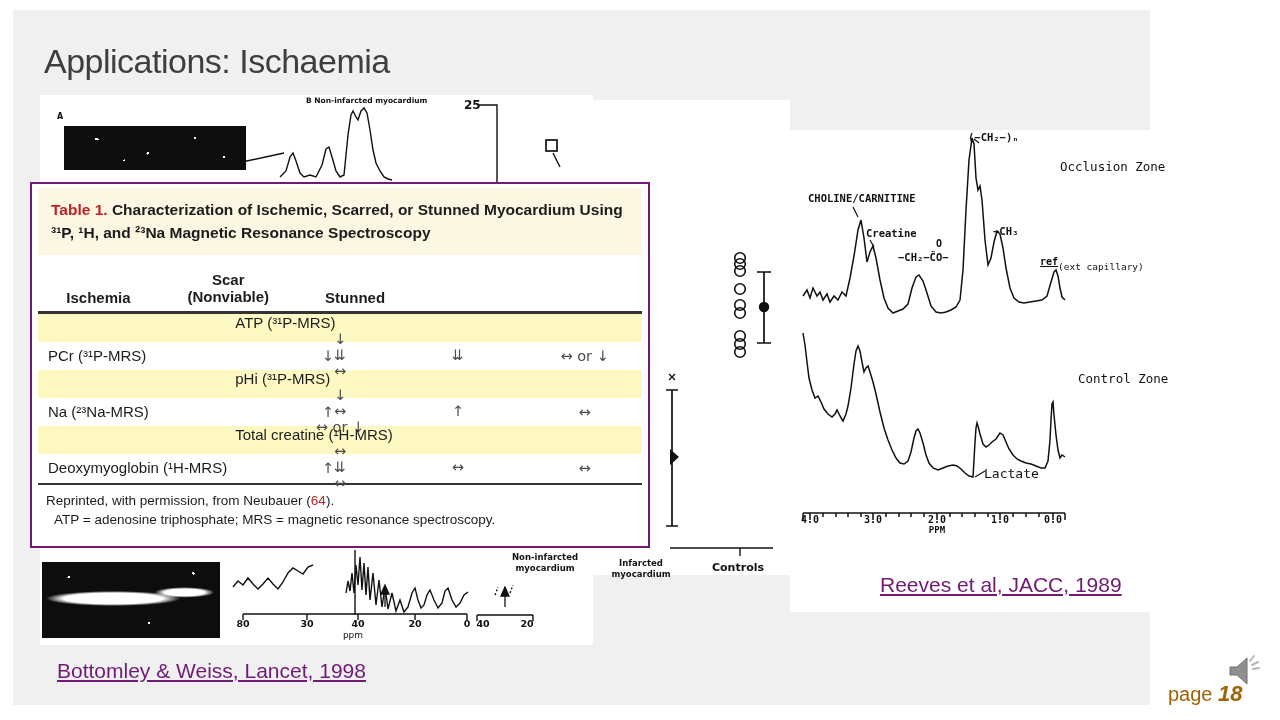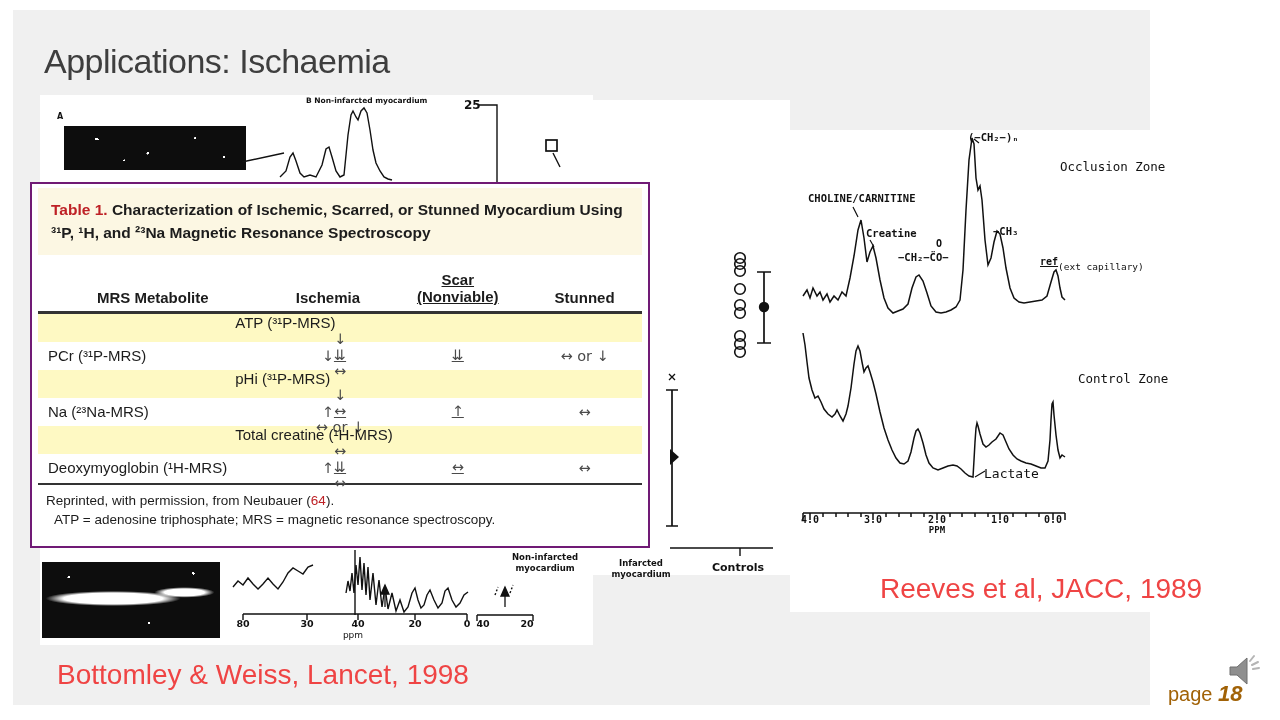--- a/index.html
+++ b/index.html
@@ -43,7 +43,7 @@
           padding-bottom:5px;font-weight:bold;font-size:15px;}
   .t-row{display:flex;align-items:center;height:28px;font-size:15px;}
   .t-row.odd{background:#fef9c3;flex-direction:column;}
-  .c0{width:38%;} .c1{width:20%;text-align:center;} .c2{width:23%;text-align:center;line-height:1.15;text-decoration:underline;}
+  .c0{width:38%;} .c1{width:20%;text-align:center;} .c2{width:23%;text-align:center;line-height:1.15;}
   .c3{width:19%;text-align:center;}
   .t-cols .c0{text-align:center;}
   .t-row .c0{padding-left:10px;box-sizing:border-box;}

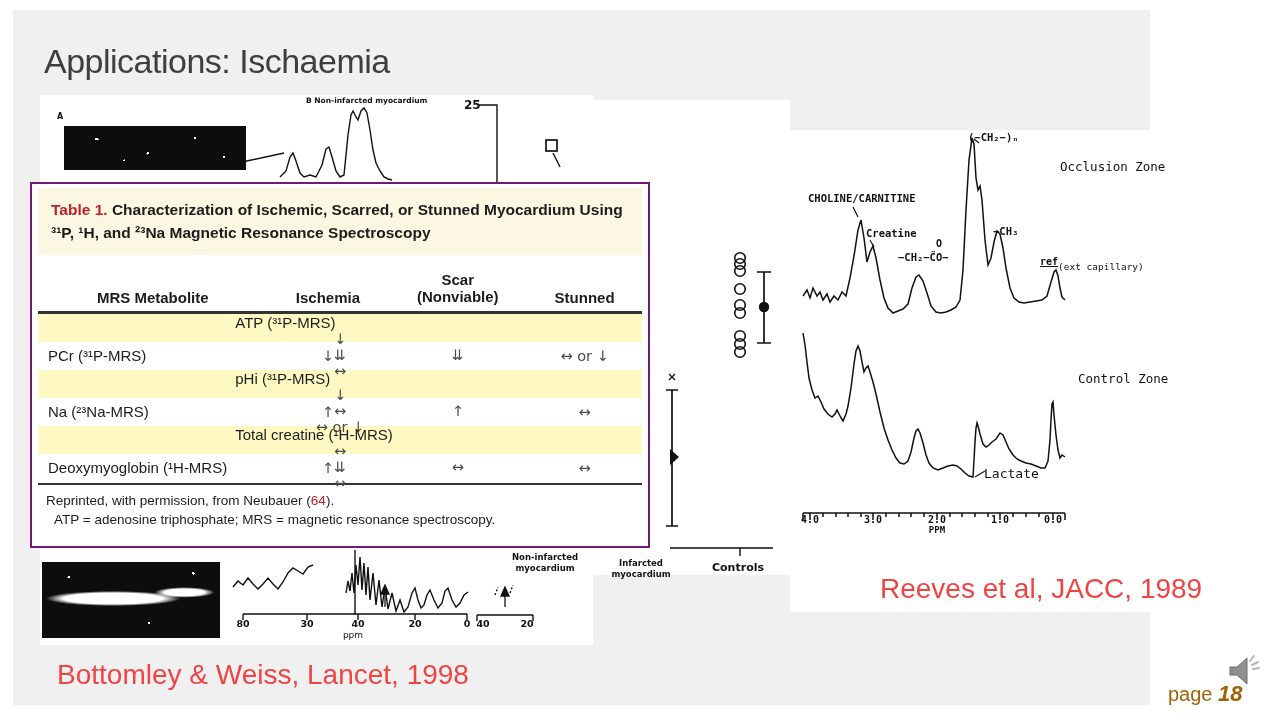--- a/index.html
+++ b/index.html
@@ -179,7 +179,6 @@
       <span>Characterization of Ischemic, Scarred, or Stunned Myocardium Using ³¹P, ¹H, and ²³Na Magnetic Resonance Spectroscopy</span>
     </div>
     <div class="t-cols">
-      <div class="c0">MRS Metabolite</div>
       <div class="c1">Ischemia</div>
       <div class="c2 pre">Scar
 (Nonviable)</div>

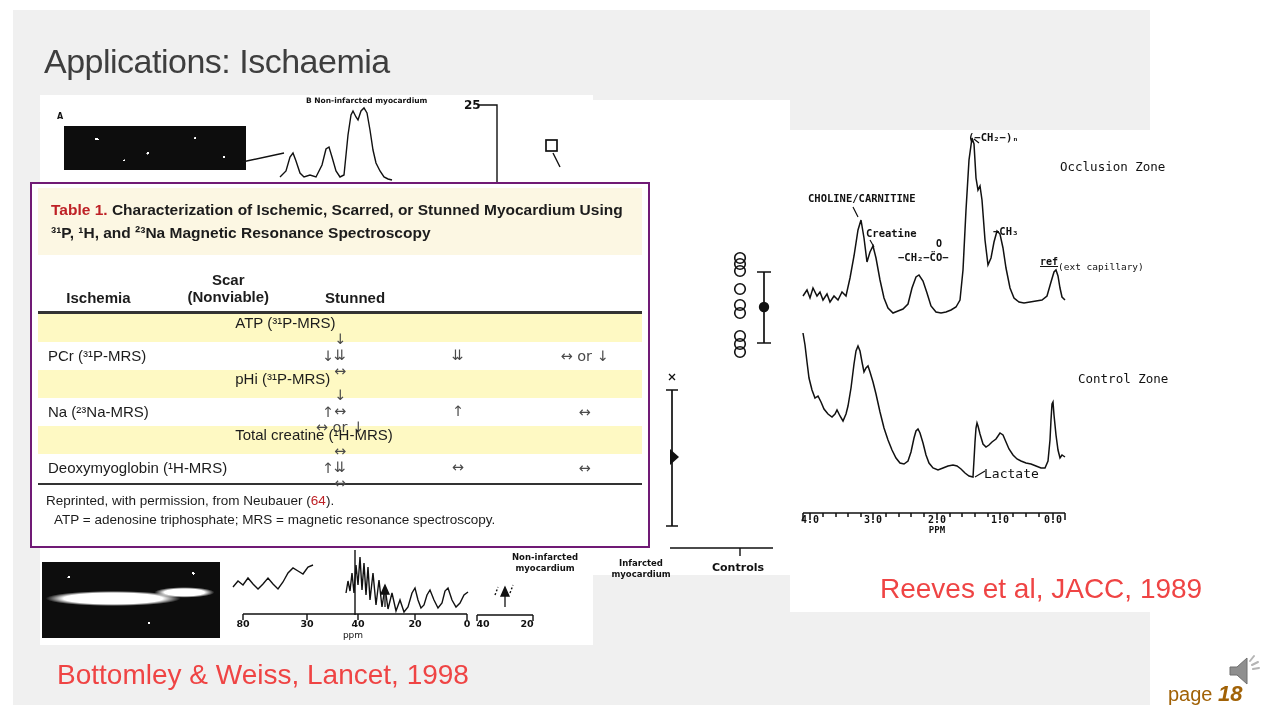--- a/index.html
+++ b/index.html
@@ -29,7 +29,7 @@
 
   .slide-title{position:absolute;left:44px;top:42px;z-index:6;font-size:34px;color:#3e3e3e;
                letter-spacing:-0.5px;}
-  .cit{position:absolute;z-index:6;font-size:28px;color:#ef4444;}
+  .cit{position:absolute;z-index:6;font-size:21px;color:#701a75;text-decoration:underline;}
   .pagenum{position:absolute;left:1168px;top:681px;z-index:6;font-size:20px;color:#a16207;}
   .pagenum .num{font-weight:bold;font-style:italic;font-size:22px;}
 

